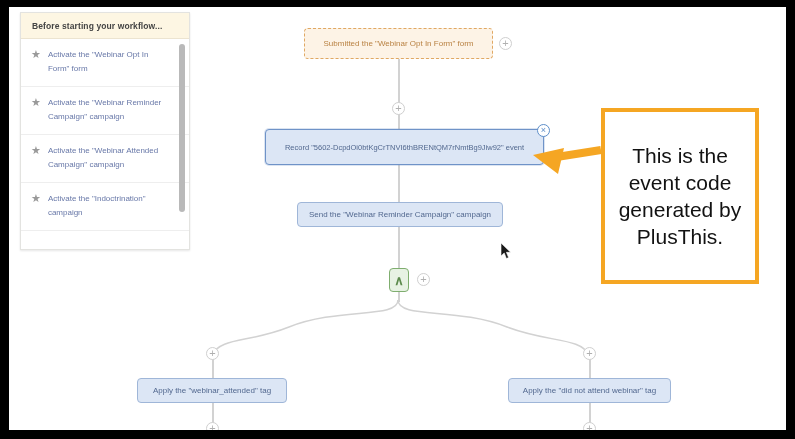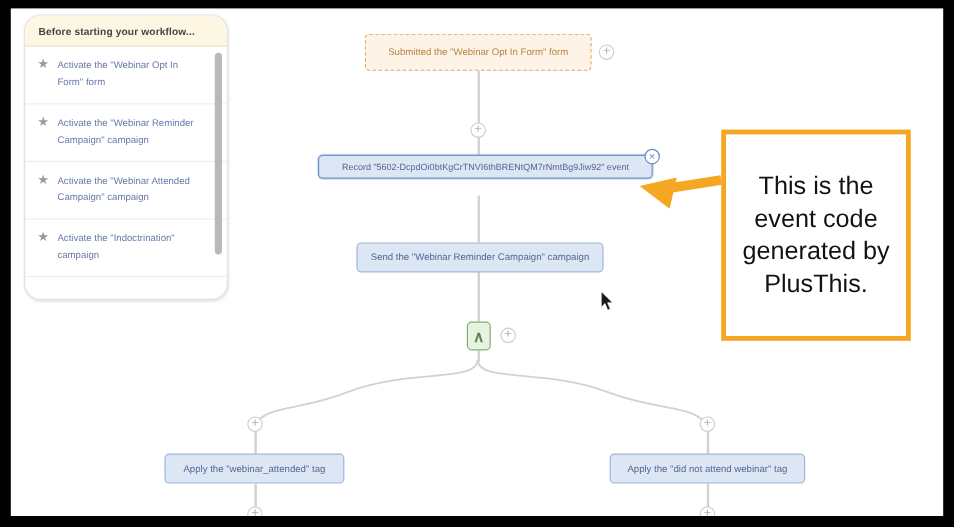--- a/index.html
+++ b/index.html
@@ -39,7 +39,7 @@
     height: 238px;
     background: #ffffff;
     border: 1px solid #e3e3e0;
-    border-radius: 14px;
+    border-radius: 0;
     box-shadow: 0 1px 2px rgba(0,0,0,0.10);
     overflow: hidden;
   }

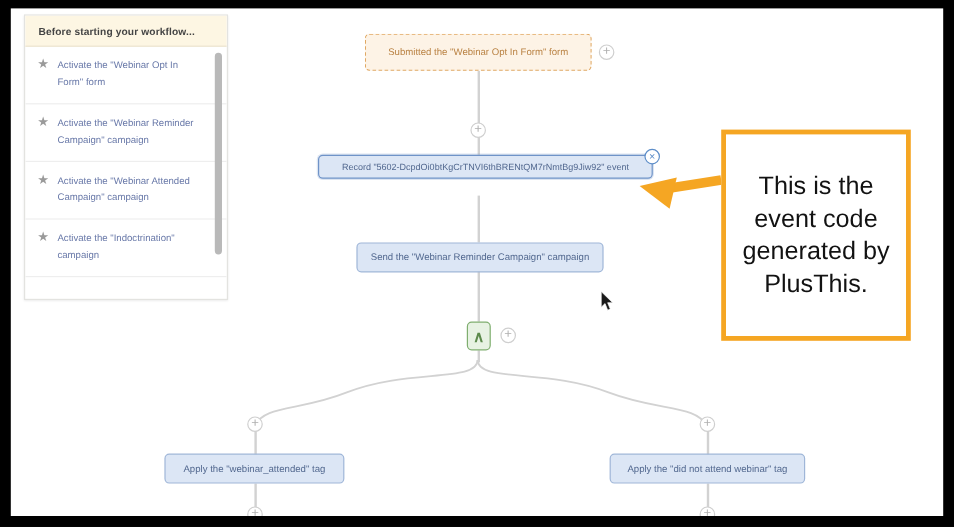--- a/index.html
+++ b/index.html
@@ -258,7 +258,7 @@
 
     <div class="plus" style="left:383px; top:95px;">+</div>
 
-    <div class="node node-selected" style="left:256px; top:122px; width:279px; height:20px; font-size:7.5px;">
+    <div class="node node-selected" style="left:256px; top:122px; width:279px; height:36px; font-size:7.5px;">
       <span>Record "5602-DcpdOi0btKgCrTNVI6thBRENtQM7rNmtBg9Jiw92" event</span>
     </div>
     <div id="node-close" style="left:528px; top:117px;">×</div>

